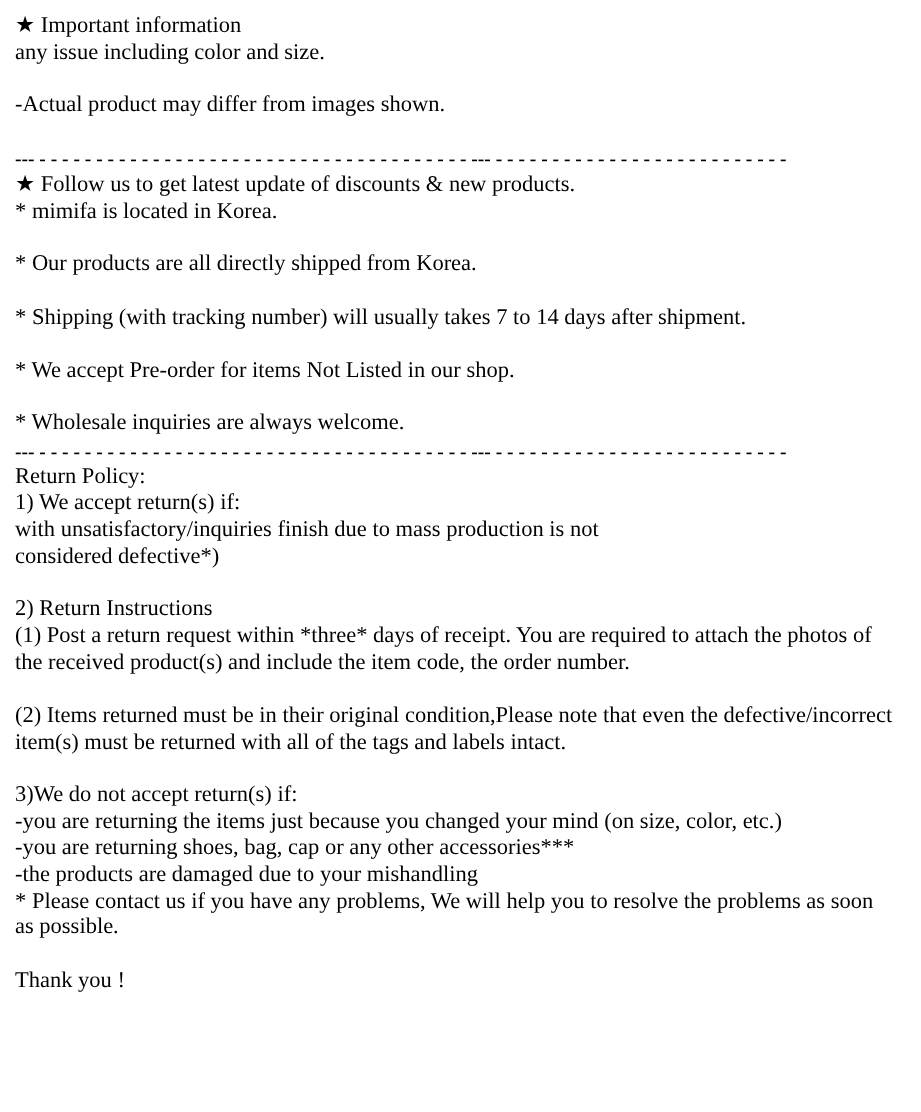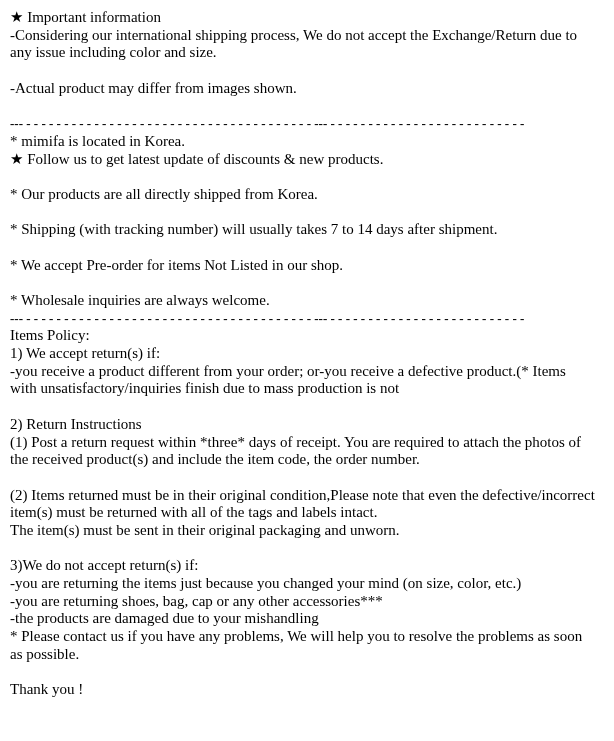--- a/index.html
+++ b/index.html
@@ -35,7 +35,6 @@
 <div class="doc">
     <div>
       <div class="line">★ Important information</div>
-      <div class="line">-Considering our international shipping process, We do not accept the Exchange/Return due to</div>
       <div class="line">any issue including color and size.</div>
       <div class="line"></div>
       <div class="line">-Actual product may differ from images shown.</div>

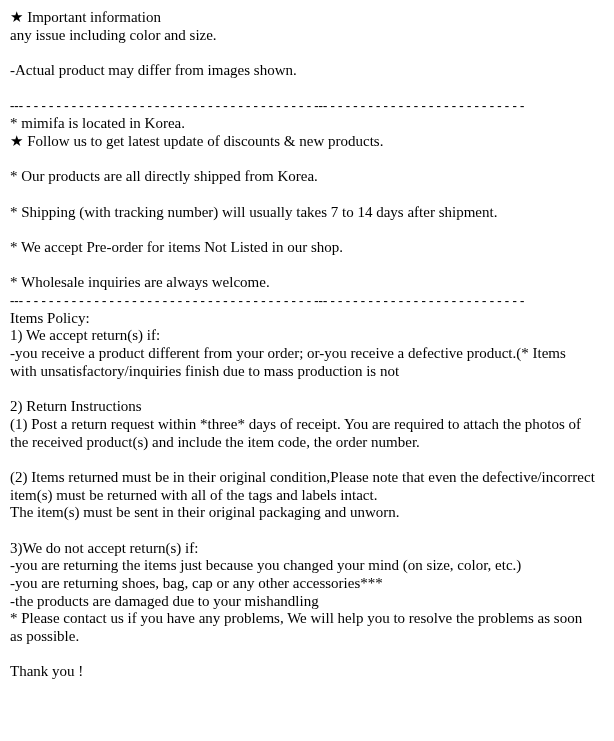--- a/index.html
+++ b/index.html
@@ -44,8 +44,8 @@
       <div class="line separator">--- - - - - - - - - - - - - - - - - - - - - - - - - - - - - - - - - - - - - - - --- - - - - - - - - - - - - - - - - - - - - - - - - - -</div>
     </div>
     <div>
+      <div class="line">★ Follow us to get latest update of discounts &amp; new products.</div>
       <div class="line">* mimifa is located in Korea.</div>
-      <div class="line">★ Follow us to get latest update of discounts &amp; new products.</div>
       <div class="line"></div>
       <div class="line">* Our products are all directly shipped from Korea.</div>
       <div class="line"></div>

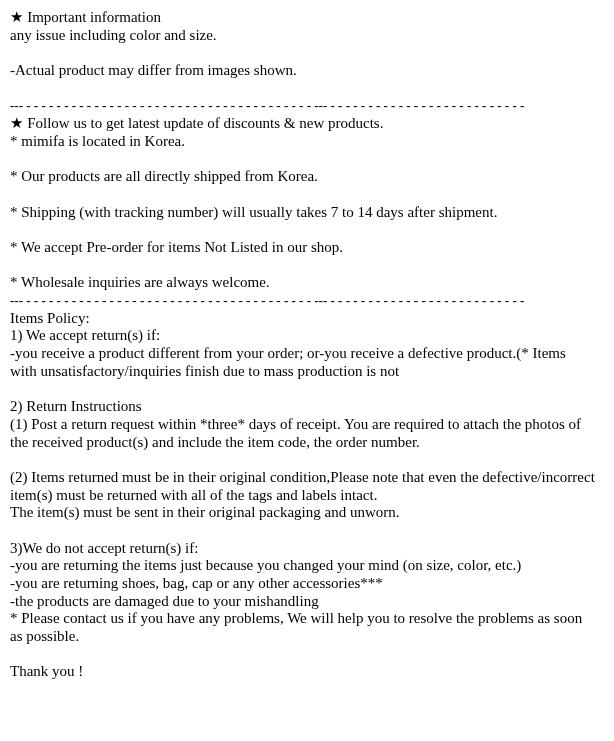--- a/index.html
+++ b/index.html
@@ -59,7 +59,7 @@
       <div class="line separator">--- - - - - - - - - - - - - - - - - - - - - - - - - - - - - - - - - - - - - - - --- - - - - - - - - - - - - - - - - - - - - - - - - - -</div>
     </div>
     <div>
-      <div class="line">Items Policy:</div>
+      <div class="line">Return Policy:</div>
       <div class="line">1) We accept return(s) if:</div>
       <div class="line">-you receive a product different from your order; or-you receive a defective product.(* Items</div>
       <div class="line">with unsatisfactory/inquiries finish due to mass production is not</div>

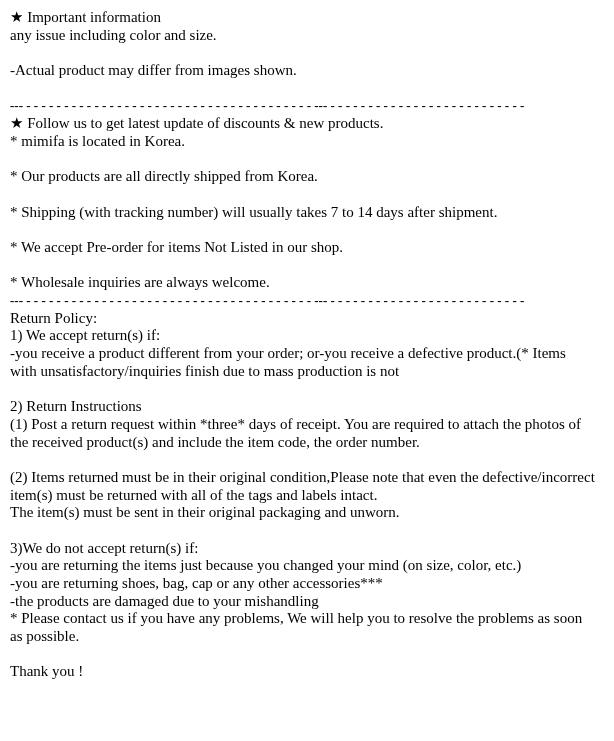--- a/index.html
+++ b/index.html
@@ -61,7 +61,6 @@
     <div>
       <div class="line">Return Policy:</div>
       <div class="line">1) We accept return(s) if:</div>
-      <div class="line">-you receive a product different from your order; or-you receive a defective product.(* Items</div>
       <div class="line">with unsatisfactory/inquiries finish due to mass production is not</div>
       <div class="line"></div>
       <div class="line">2) Return Instructions</div>

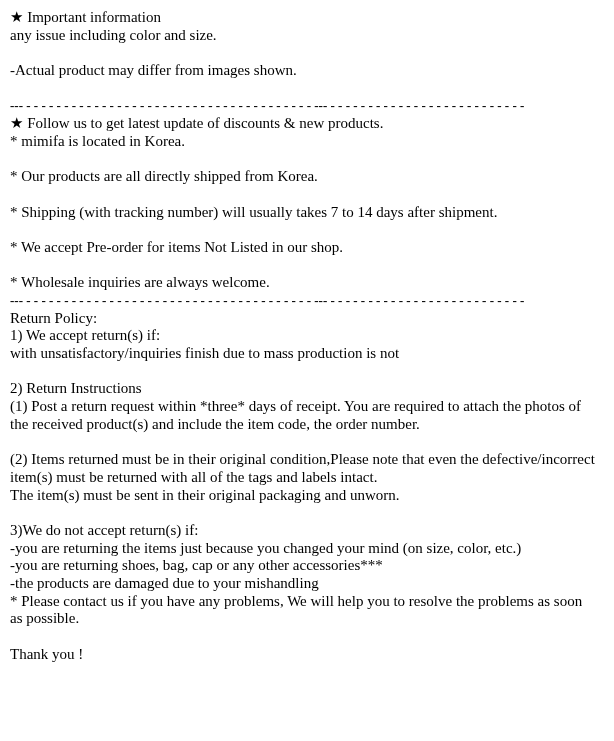--- a/index.html
+++ b/index.html
@@ -62,6 +62,7 @@
       <div class="line">Return Policy:</div>
       <div class="line">1) We accept return(s) if:</div>
       <div class="line">with unsatisfactory/inquiries finish due to mass production is not</div>
+      <div class="line">considered defective*)</div>
       <div class="line"></div>
       <div class="line">2) Return Instructions</div>
       <div class="line">(1) Post a return request within *three* days of receipt. You are required to attach the photos of</div>

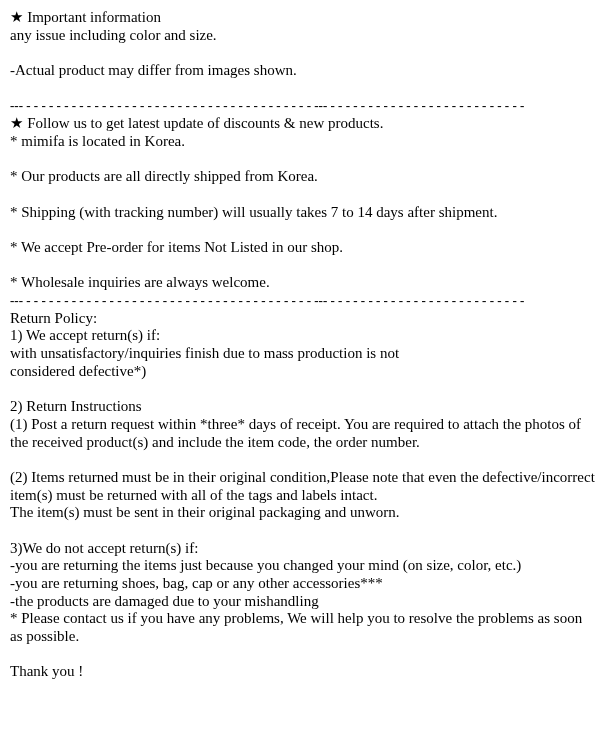--- a/index.html
+++ b/index.html
@@ -70,7 +70,6 @@
       <div class="line"></div>
       <div class="line">(2) Items returned must be in their original condition,Please note that even the defective/incorrect</div>
       <div class="line">item(s) must be returned with all of the tags and labels intact.</div>
-      <div class="line">The item(s) must be sent in their original packaging and unworn.</div>
       <div class="line"></div>
       <div class="line">3)We do not accept return(s) if:</div>
       <div class="line">-you are returning the items just because you changed your mind (on size, color, etc.)</div>

